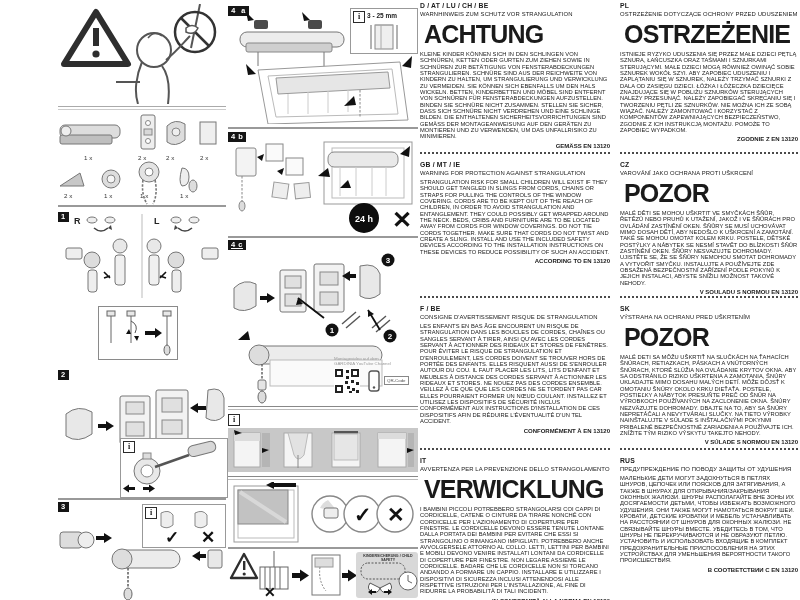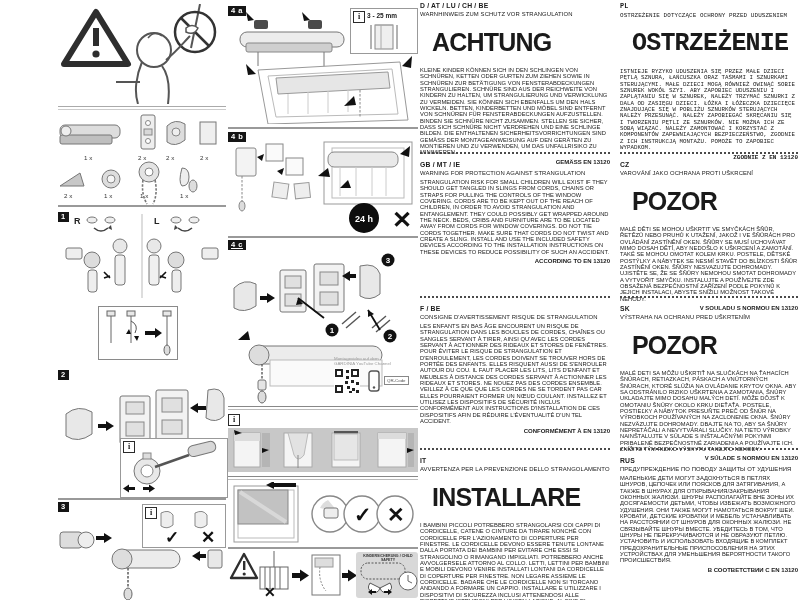--- a/index.html
+++ b/index.html
@@ -206,7 +206,7 @@
   <div class="abs" style="left:228px;top:0;width:190px;height:600px;">
 
     <div class="abs" style="left:0;top:6px;width:190px;height:118px;">
-      <span class="badge" style="left:0;top:0;">4 a</span>
+      <span class="badge" style="left:0;top:0;font-family:Liberation Mono, monospace;">4 a</span>
       <div class="box" style="left:122px;top:2px;width:66px;height:44px;border-color:#999;">
         <span class="ibadge" style="left:2px;top:2px;">i</span>
         <span class="abs" style="left:16px;top:3px;font-size:6.5px;font-weight:bold;">3 - 25 mm</span>

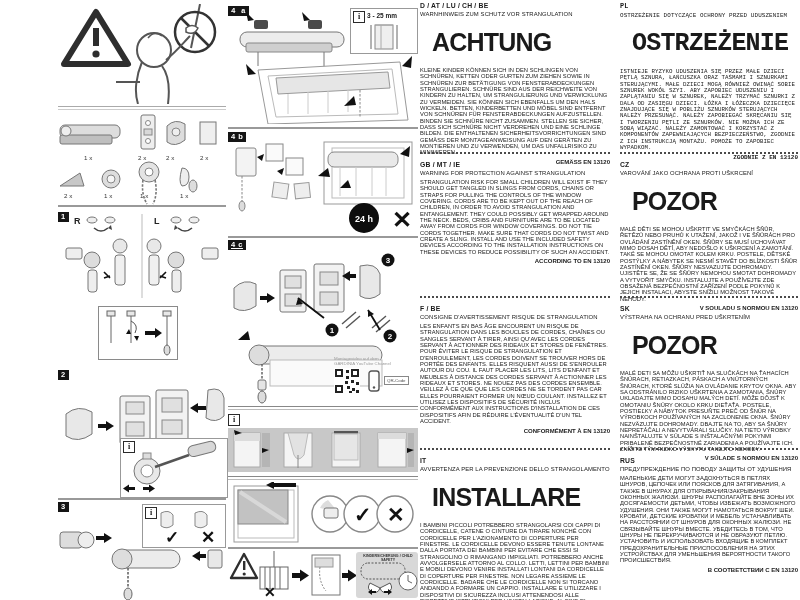--- a/index.html
+++ b/index.html
@@ -20,7 +20,7 @@
   .warn{position:absolute;left:0;right:0;}
   .w-code{font-size:6.8px;font-weight:bold;letter-spacing:.2px;}
   .w-sub{font-size:5.9px;margin-top:2px;letter-spacing:.1px;}
-  .w-head{font-size:25px;font-weight:bold;letter-spacing:-.8px;margin:12px;line-height:26px;}
+  .w-head{font-size:25px;font-weight:bold;letter-spacing:-.8px;margin:4px;line-height:26px;}
   .w-body{font-size:5.75px;line-height:6.35px;margin:3px 0 0 0;letter-spacing:.05px;}
   .w-std{font-size:6px;text-align:right;margin-top:3px;font-weight:bold;}
   .dotted{position:absolute;left:0;right:0;border-bottom:2px dotted #4a4a4a;}

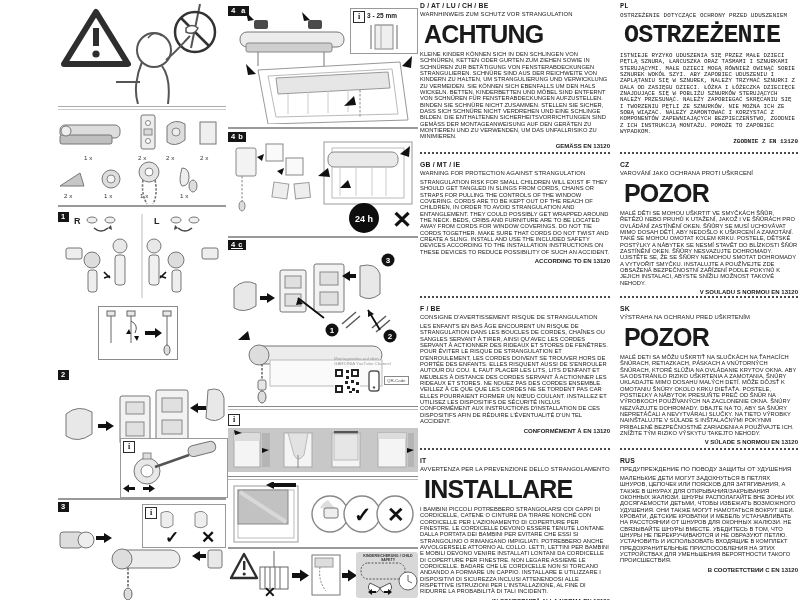--- a/index.html
+++ b/index.html
@@ -455,7 +455,7 @@
   </div>
 
   <div class="warncol" style="left:620px;width:178px;height:598px;">
-    <section class="warn" style="top:0;font-family:Liberation Mono, monospace;">
+    <section class="warn" style="top:0;">
       <div class="w-code">PL</div>
       <div class="w-sub">OSTRZEŻENIE DOTYCZĄCE OCHRONY PRZED UDUSZENIEM</div>
       <h1 class="w-head">OSTRZEŻENIE</h1>

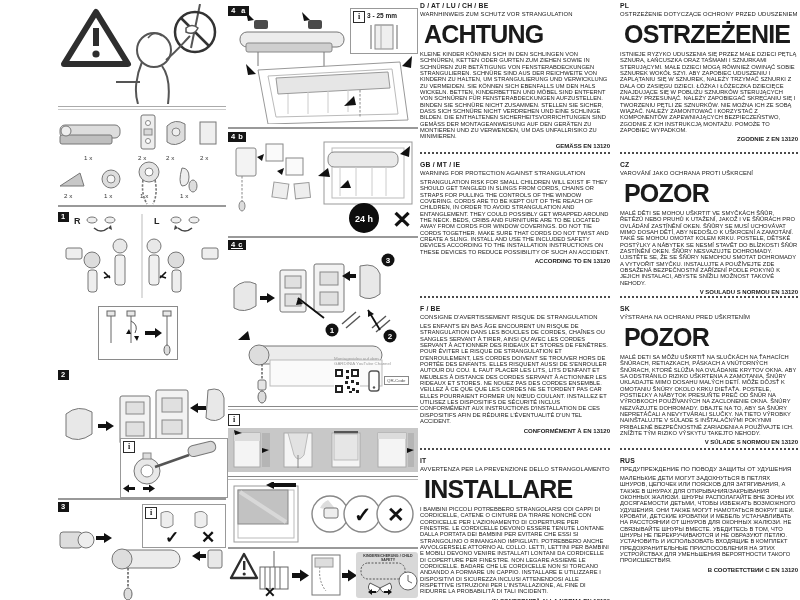--- a/index.html
+++ b/index.html
@@ -448,7 +448,7 @@
     <section class="warn" style="top:455px;">
       <div class="w-code">IT</div>
       <div class="w-sub">AVVERTENZA PER LA PREVENZIONE DELLO STRANGOLAMENTO</div>
-      <h1 class="w-head">INSTALLARE</h1>
+      <h1 class="w-head">VERWICKLUNG</h1>
       <p class="w-body">I BAMBINI PICCOLI POTREBBERO STRANGOLARSI COI CAPPI DI CORDICELLE, CATENE O CINTURE DA TIRARE NONCHÉ CON CORDICELLE PER L'AZIONAMENTO DI COPERTURE PER FINESTRE. LE CORDICELLE DEVONO ESSERE TENUTE LONTANE DALLA PORTATA DEI BAMBINI PER EVITARE CHE ESSI SI STRANGOLINO O RIMANGANO IMPIGLIATI. POTREBBERO ANCHE AVVOLGERSELE ATTORNO AL COLLO. LETTI, LETTINI PER BAMBINI E MOBILI DEVONO VENIRE INSTALLATI LONTANI DA CORDICELLE DI COPERTURE PER FINESTRE. NON LEGARE ASSIEME LE CORDICELLE. BADARE CHE LE CORDICELLE NON SI TORCANO ANDANDO A FORMARE UN CAPPIO. INSTALLARE E UTILIZZARE I DISPOSITIVI DI SICUREZZA INCLUSI ATTENENDOSI ALLE RISPETTIVE ISTRUZIONI PER L'INSTALLAZIONE, AL FINE DI RIDURRE LA PROBABILITÀ DI TALI INCIDENTI.</p>
       <div class="w-std">IN CONFORMITÀ ALLA NORMA EN 13120</div>
     </section>

